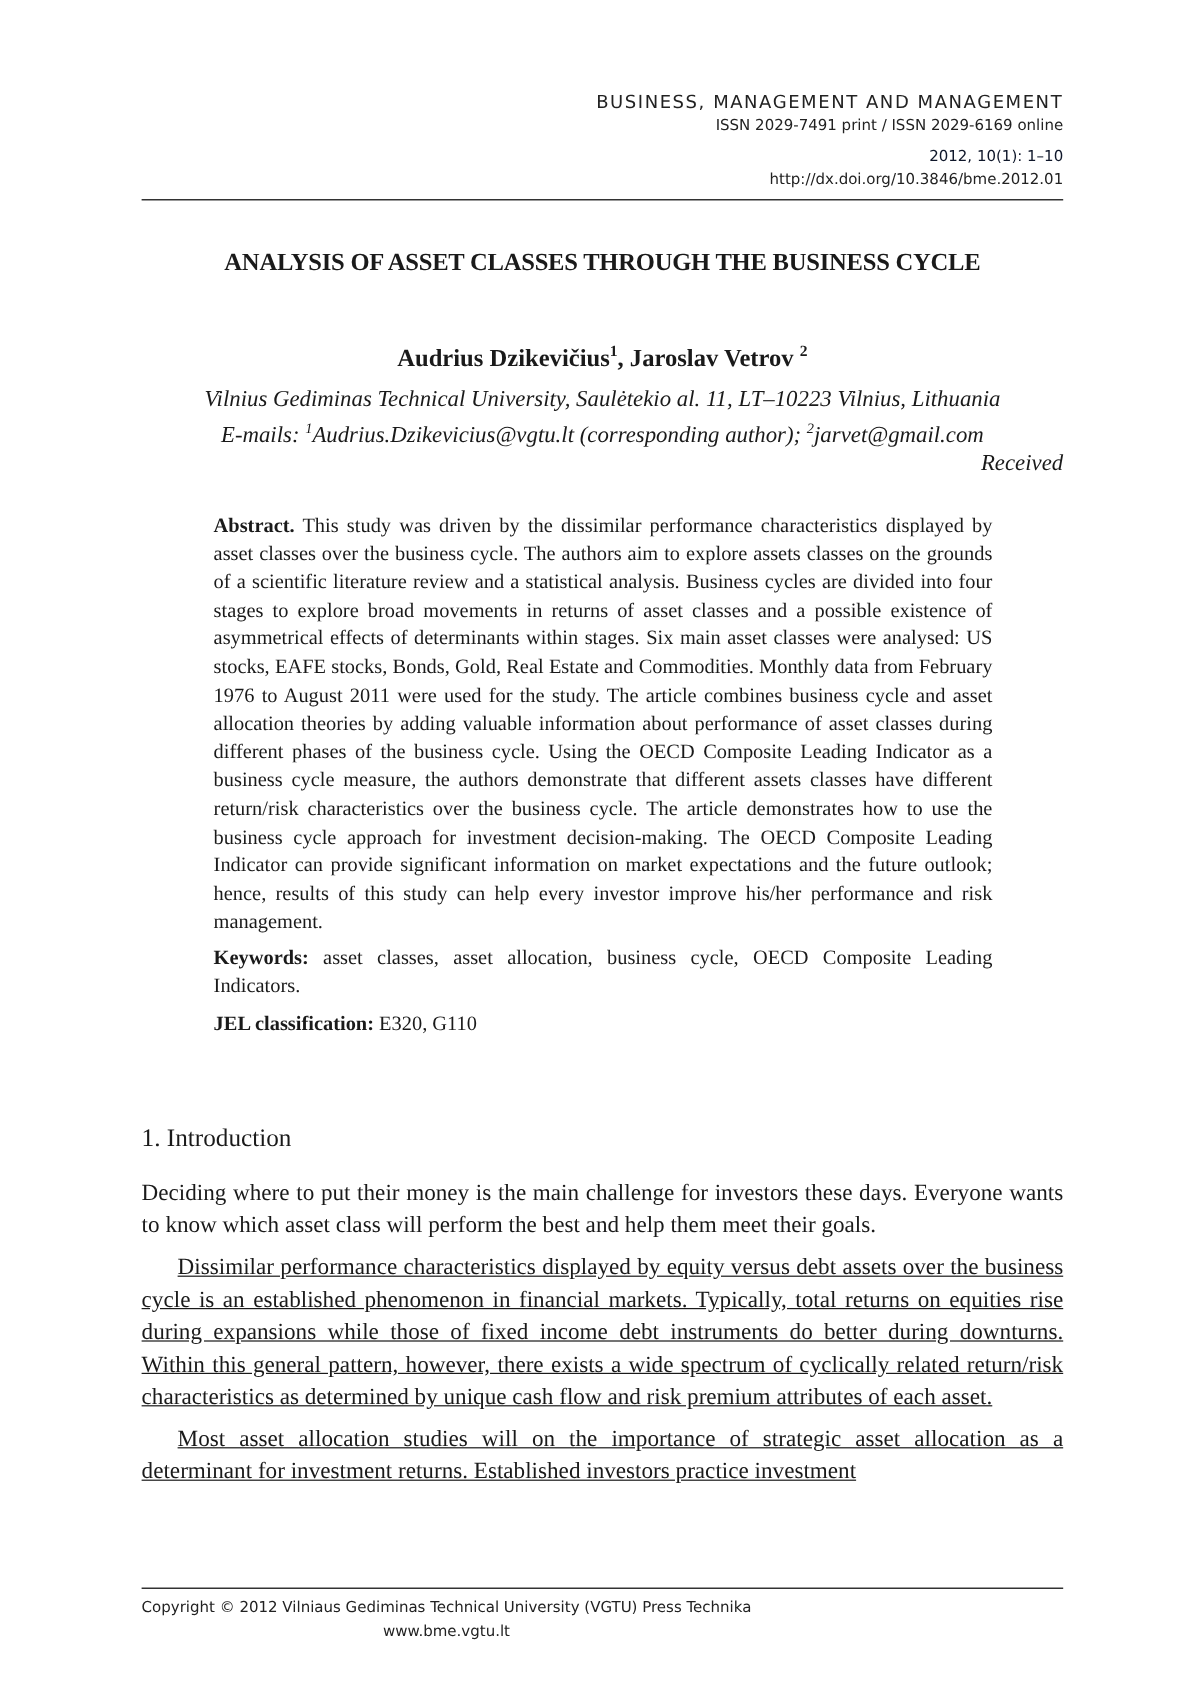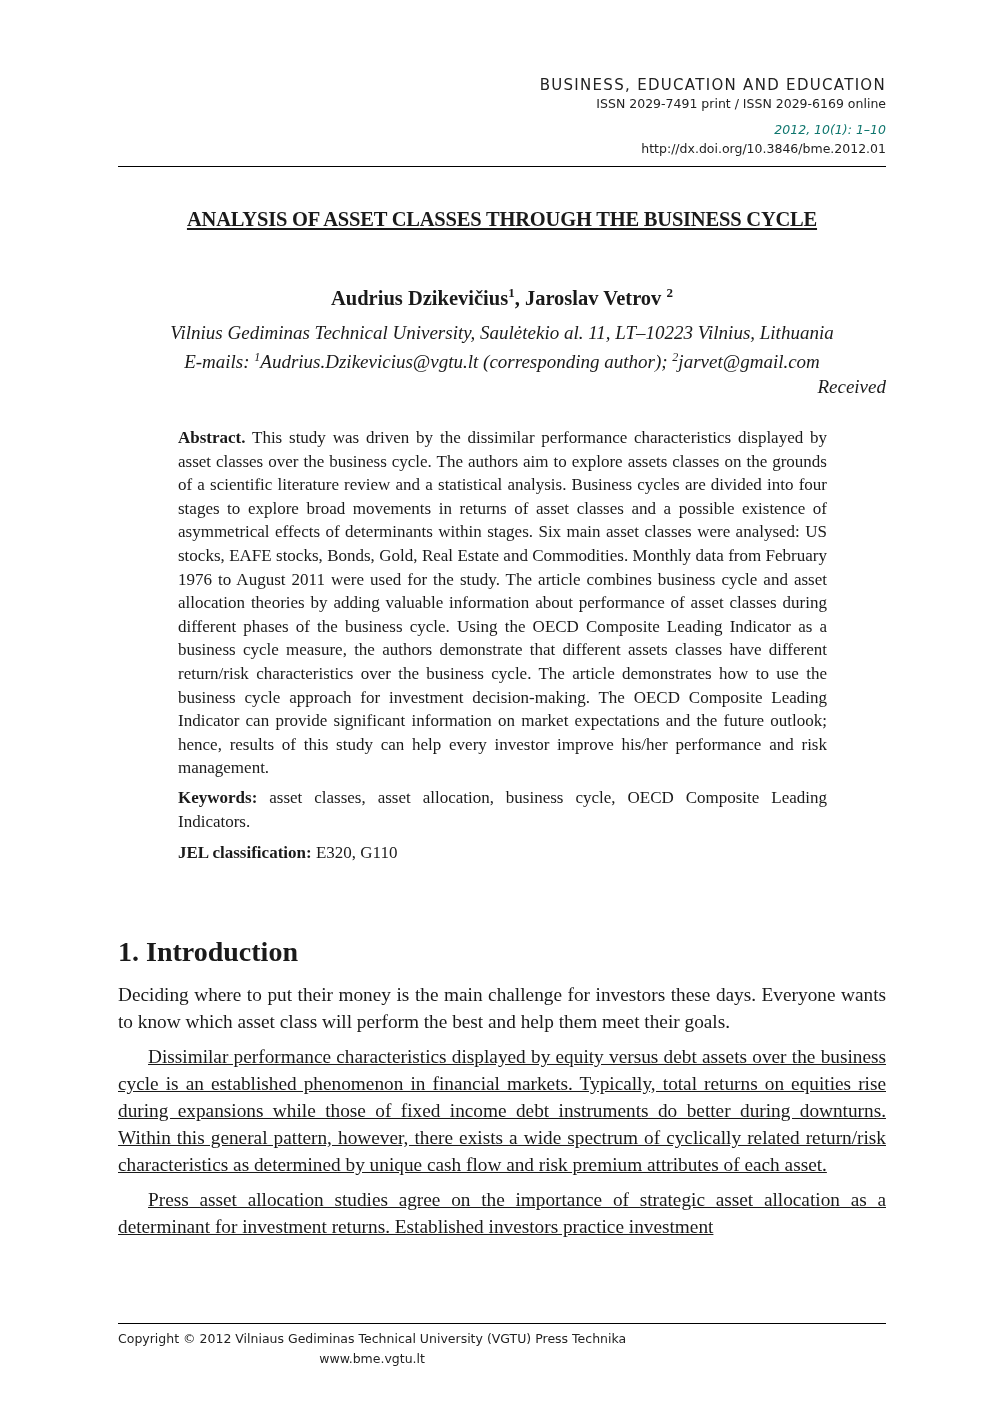--- a/index.html
+++ b/index.html
@@ -41,7 +41,7 @@
 <body>
 
 <header class="journal-header sans">
-  <div class="journal-name">BUSINESS, EDUCATION AND EDUCATION</div>
+  <div class="journal-name">BUSINESS, MANAGEMENT AND MANAGEMENT</div>
   <div class="issn">ISSN 2029-7491 print / ISSN 2029-6169 online</div>
   <div class="vol">2012, 10(1): 1–10</div>
   <div class="doi">http://dx.doi.org/10.3846/bme.2012.01</div>

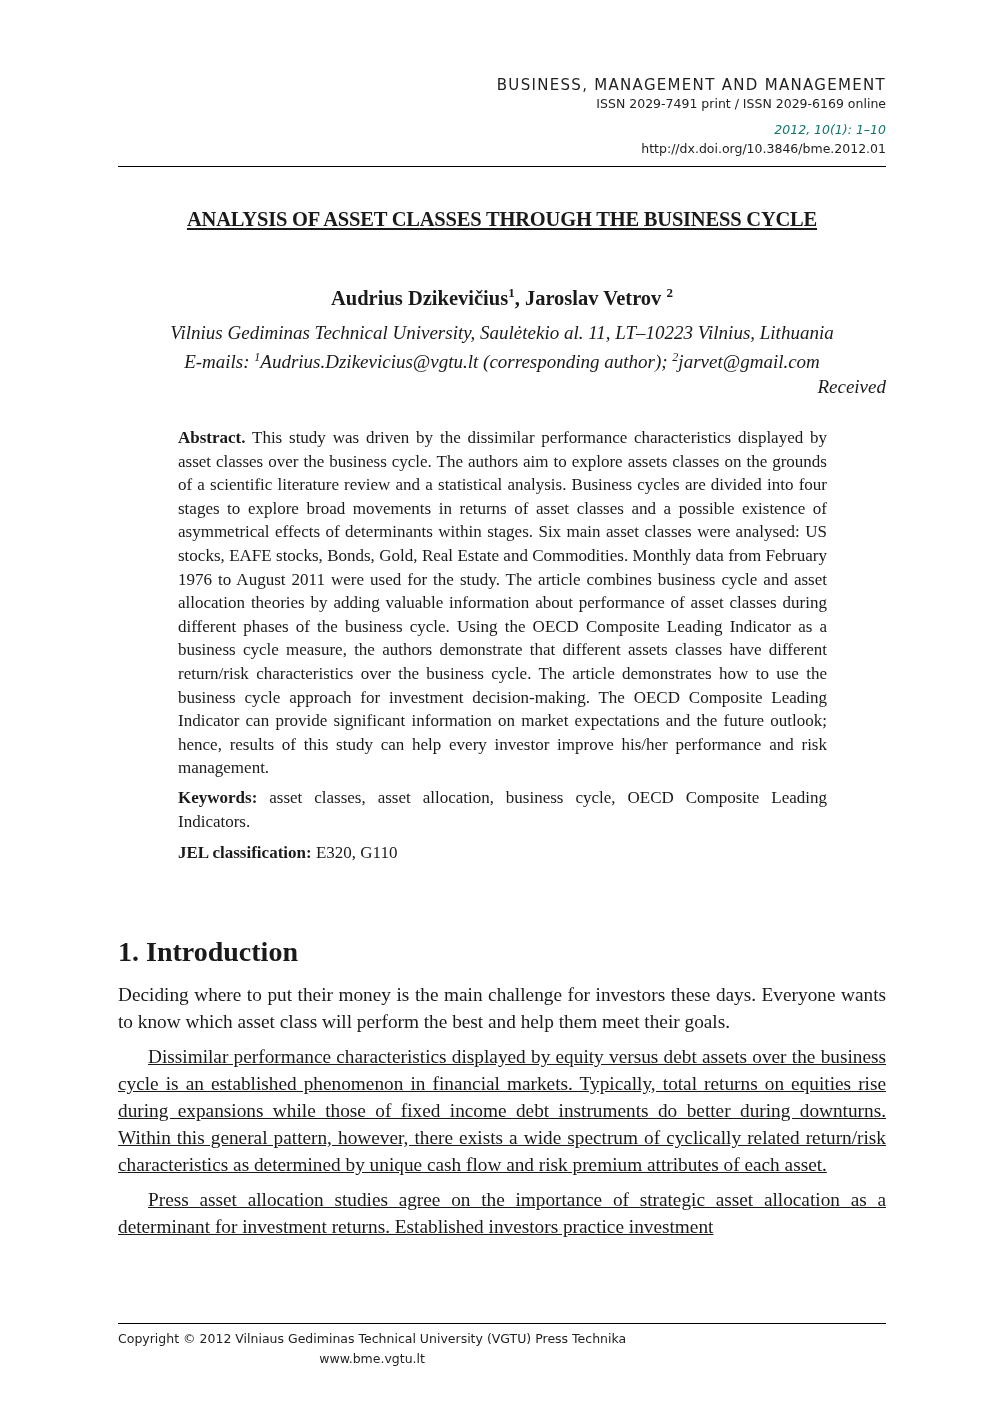--- a/index.html
+++ b/index.html
@@ -10,7 +10,7 @@
   .journal-header { position: absolute; left: 118px; width: 768px; top: 75px; text-align: right; }
   .journal-name { font-size: 15px; letter-spacing: 1.3px; line-height: 20px; color: #222; }
   .issn { font-size: 12.5px; line-height: 18px; color: #222; }
-  .vol { font-size: 12.5px; line-height: 18px; margin-top: 8px; color: #0f766e; font-style: italic; }
+  .vol { font-size: 12.5px; line-height: 18px; margin-top: 8px; color: #0f172a; }
   .doi { font-size: 12.5px; line-height: 20px; color: #222; text-align: right; }
   .rule-top { position: absolute; left: 118px; width: 768px; top: 166px; height: 0; border-top: 1.5px solid #000; }
 

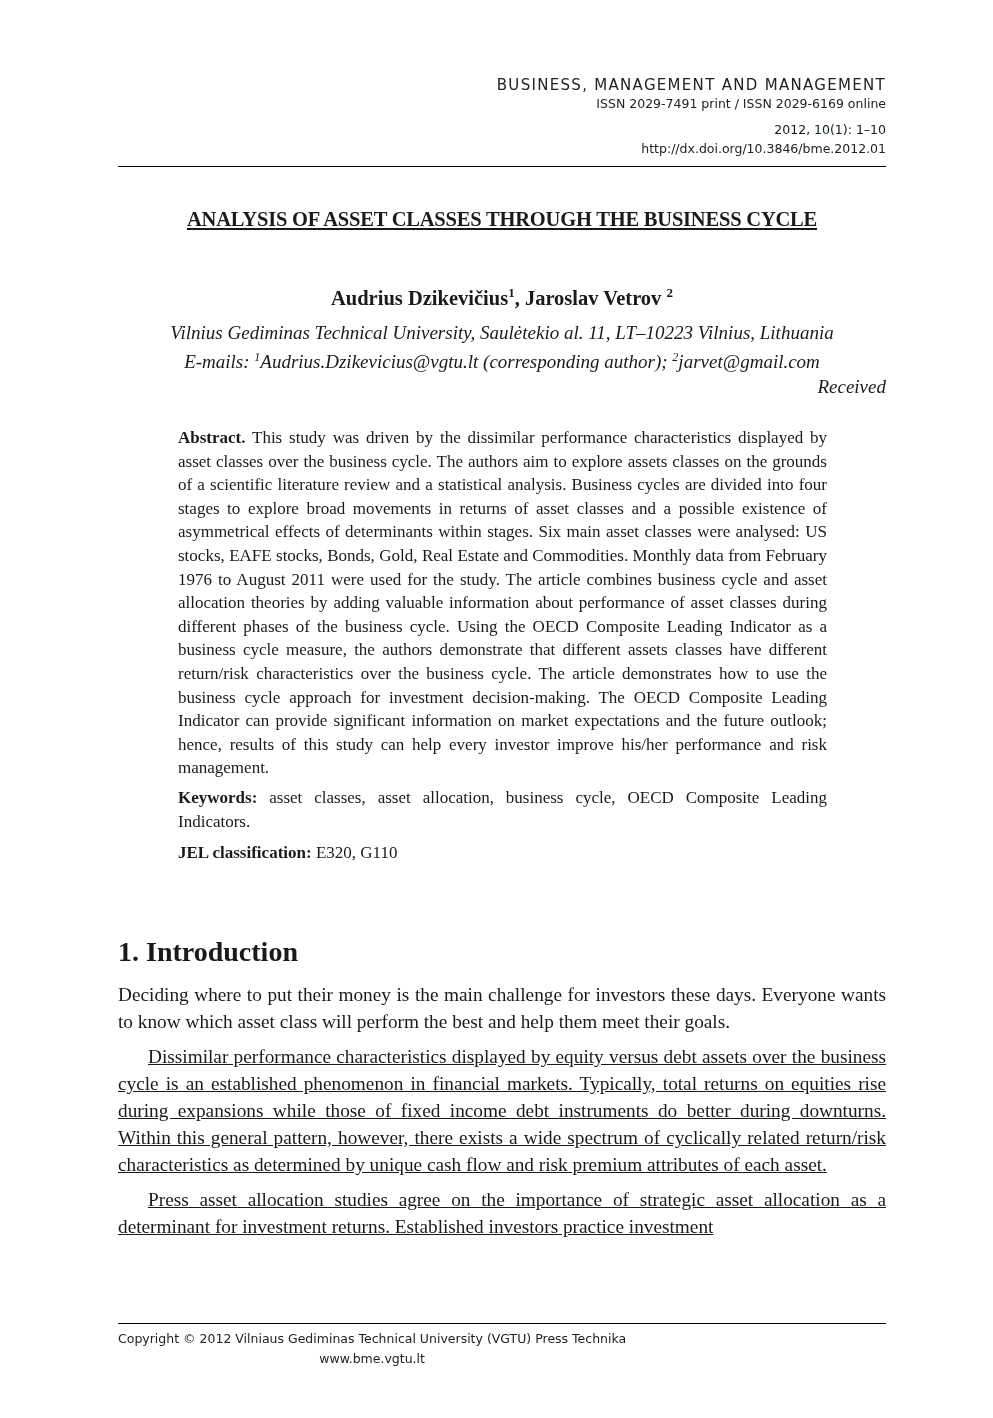--- a/index.html
+++ b/index.html
@@ -14,7 +14,7 @@
   .doi { font-size: 12.5px; line-height: 20px; color: #222; text-align: right; }
   .rule-top { position: absolute; left: 118px; width: 768px; top: 166px; height: 0; border-top: 1.5px solid #000; }
 
-  .title { position: absolute; left: 118px; width: 768px; top: 208px; text-align: center; font-size: 20.5px; font-weight: bold; letter-spacing: -0.2px; text-decoration: underline; }
+  .title { position: absolute; left: 118px; width: 768px; top: 208px; text-align: center; font-size: 20.5px; font-weight: bold; letter-spacing: -0.2px; }
   .authors { position: absolute; left: 118px; width: 768px; top: 285px; text-align: center; font-size: 20.5px; font-weight: bold; }
   .authors sup { font-size: 13px; }
 

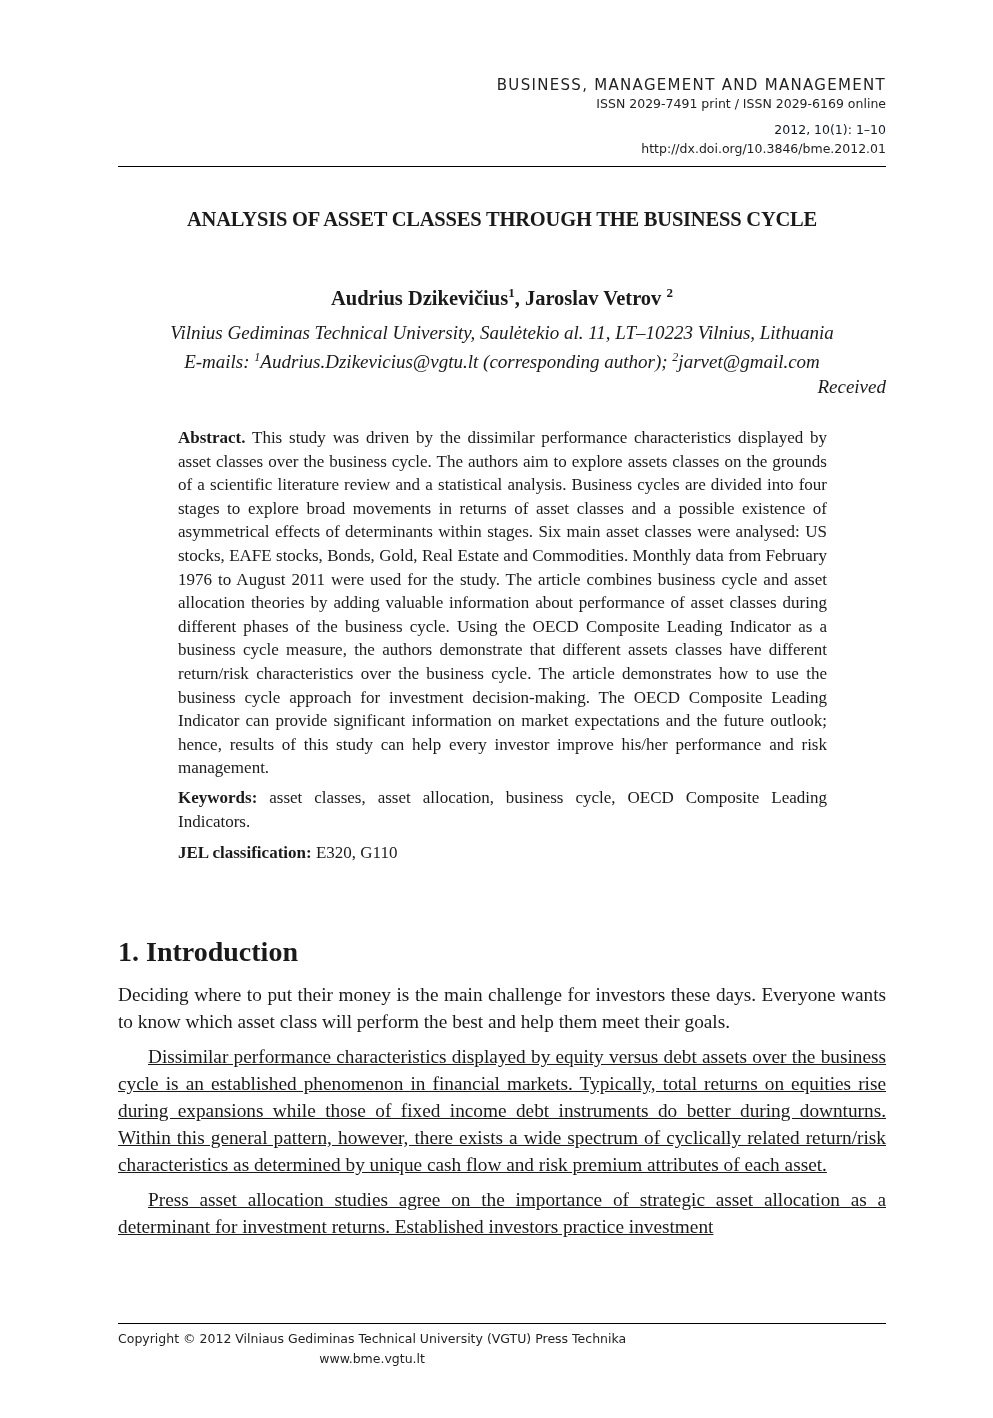--- a/index.html
+++ b/index.html
@@ -28,7 +28,7 @@
   .kw { margin-top: 6px !important; }
   .jel { margin-top: 8px !important; }
 
-  .section-heading { position: absolute; left: 118px; top: 936px; font-size: 28px; font-weight: bold; }
+  .section-heading { position: absolute; left: 118px; top: 936px; font-size: 21px; font-weight: normal; }
 
   .body-text { position: absolute; left: 118px; width: 768px; top: 981px; font-size: 19.3px; line-height: 27px; text-align: justify; }
   .body-text p { margin: 0 0 8px 0; }

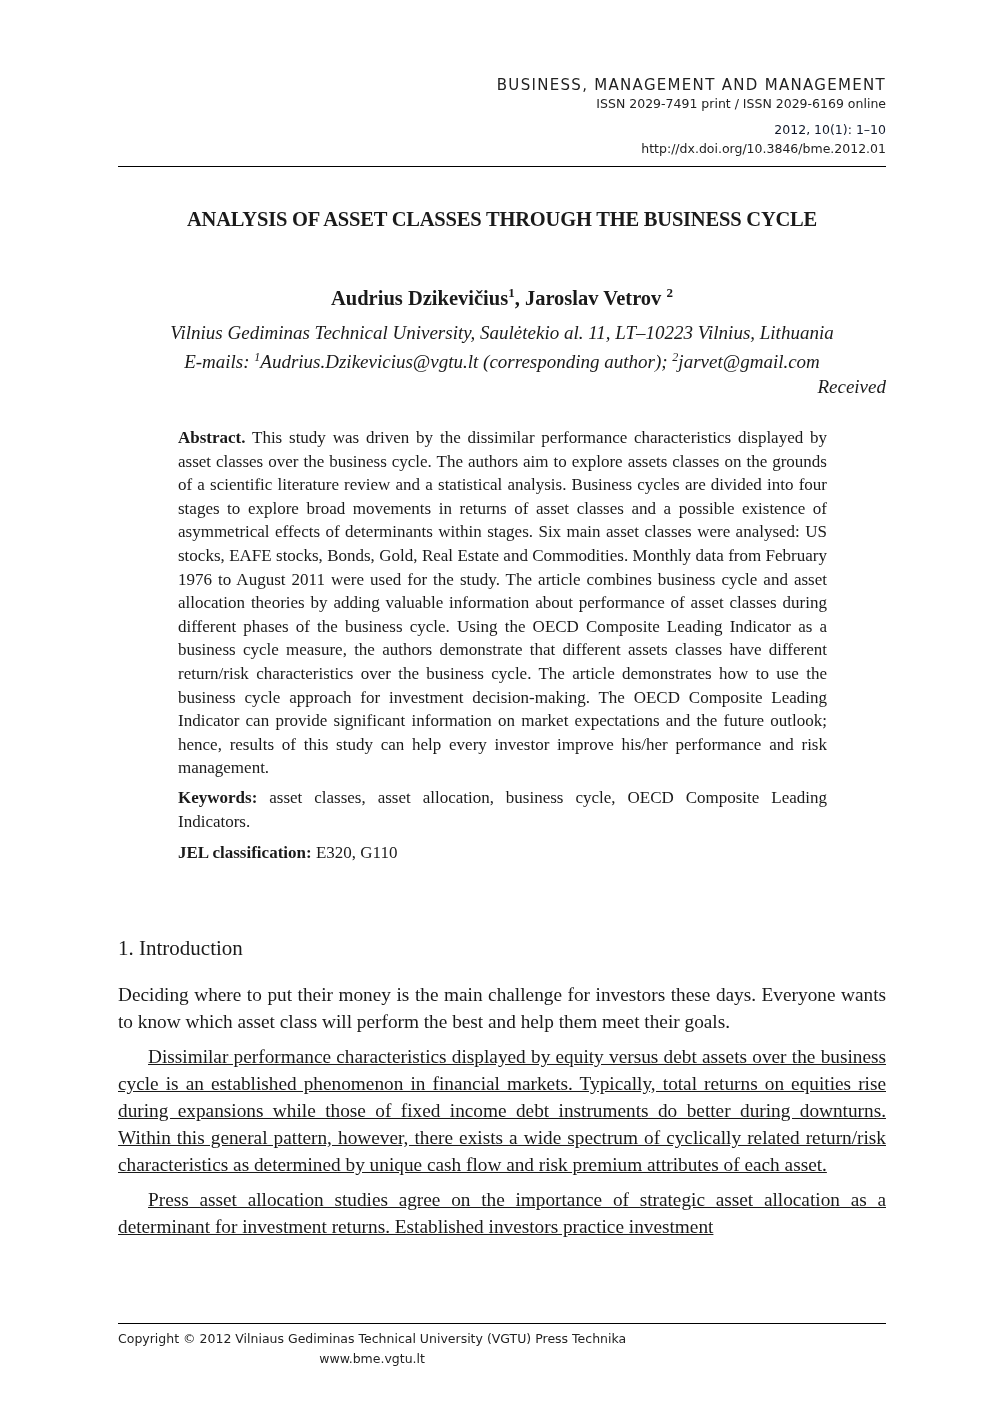--- a/index.html
+++ b/index.html
@@ -73,7 +73,7 @@
 <section class="body-text serif">
   <p>Deciding where to put their money is the main challenge for investors these days. Everyone wants to know which asset class will perform the best and help them meet their goals.</p>
   <p class="indent">Dissimilar performance characteristics displayed by equity versus debt assets over the business cycle is an established phenomenon in financial markets. Typically, total returns on equities rise during expansions while those of fixed income debt instruments do better during downturns. Within this general pattern, however, there exists a wide spectrum of cyclically related return/risk characteristics as determined by unique cash flow and risk premium attributes of each asset.</p>
-  <p class="indent">Press asset allocation studies agree on the importance of strategic asset allocation as a determinant for investment returns. Established investors practice investment</p>
+  <p class="indent">Most asset allocation studies will on the importance of strategic asset allocation as a determinant for investment returns. Established investors practice investment</p>
 </section>
 
 <div class="rule-bottom"></div>

